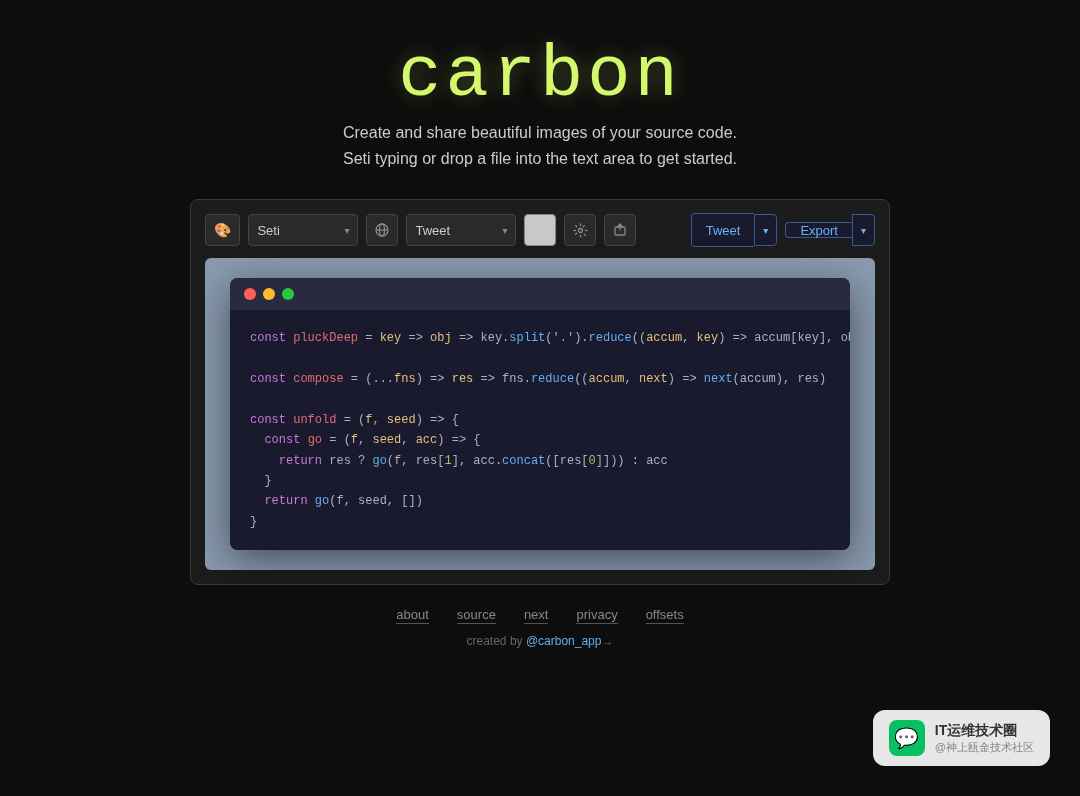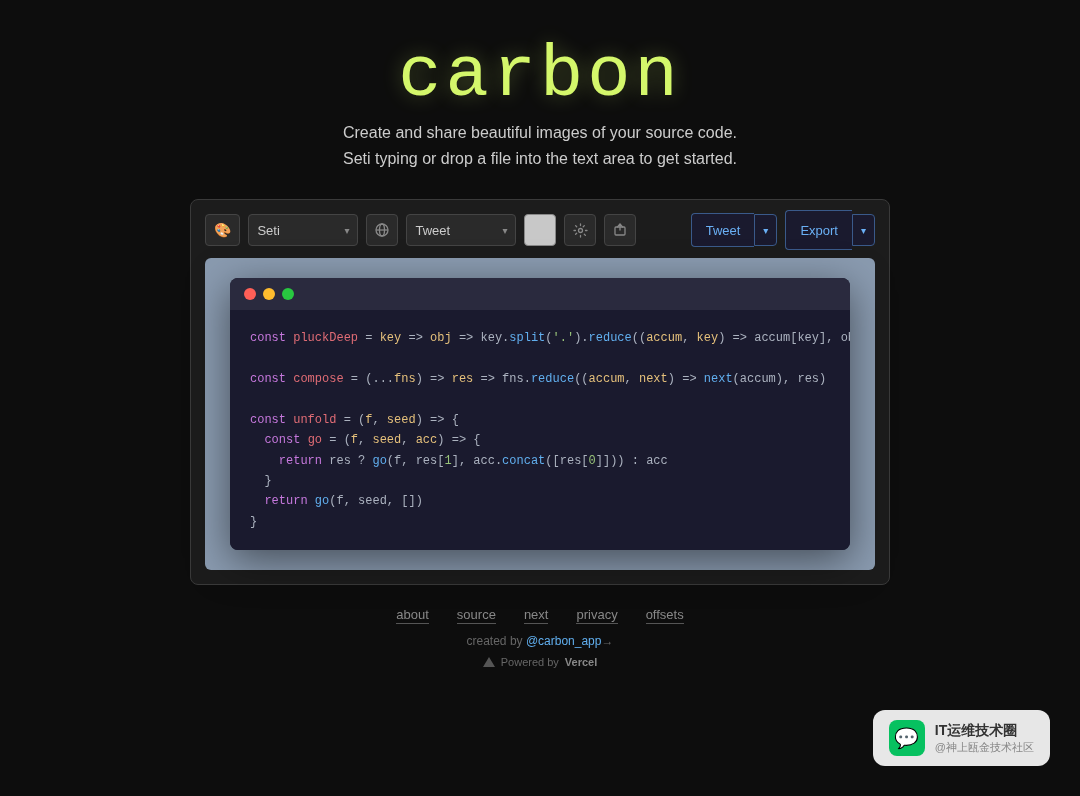--- a/index.html
+++ b/index.html
@@ -185,7 +185,7 @@
       cursor: pointer;
       padding: 0 14px;
       font-size: 13px;
-      height: 40px;
+      height: 16px;
       display: flex;
       align-items: center;
     }

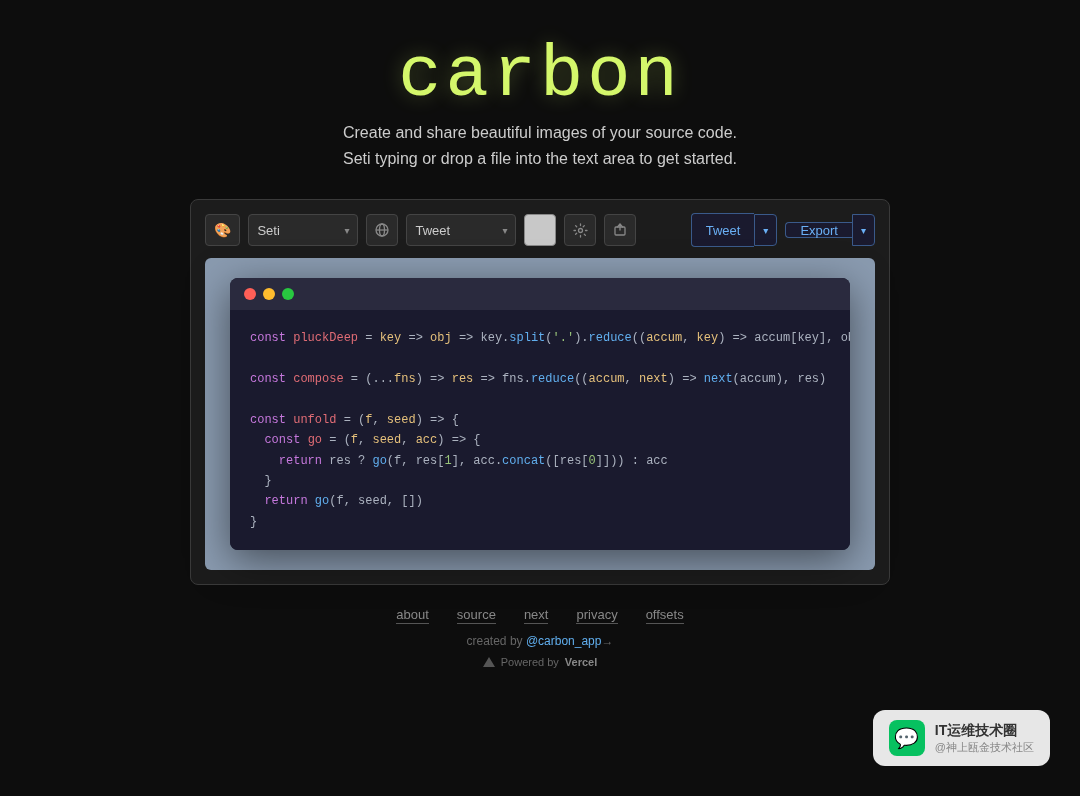--- a/index.html
+++ b/index.html
@@ -441,11 +441,6 @@
   <div class="created-by">
     <span>created by </span><span class="carbon-link">@carbon_app</span><span>→</span>
   </div>
-  <div class="vercel-badge">
-    <div class="vercel-triangle"></div>
-    <span class="vercel-text">Powered by</span>
-    <span class="vercel-name">Vercel</span>
-  </div>
 </div>
 
 <div class="watermark">

